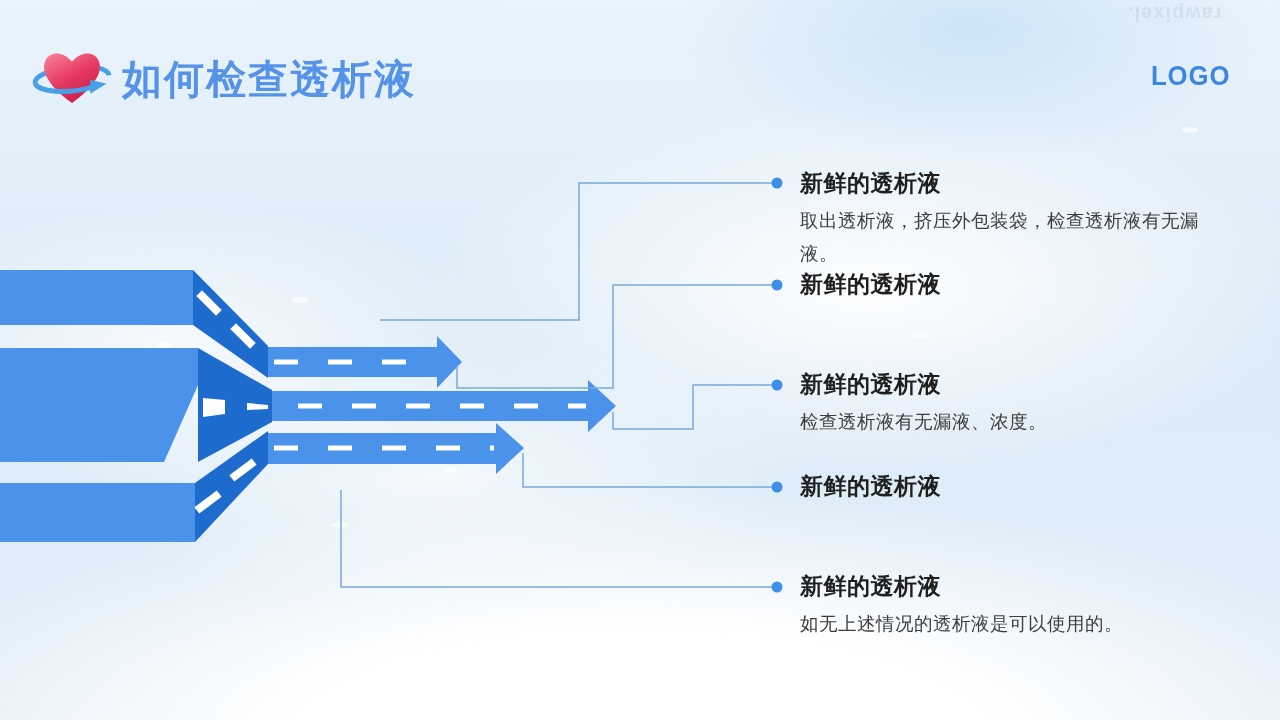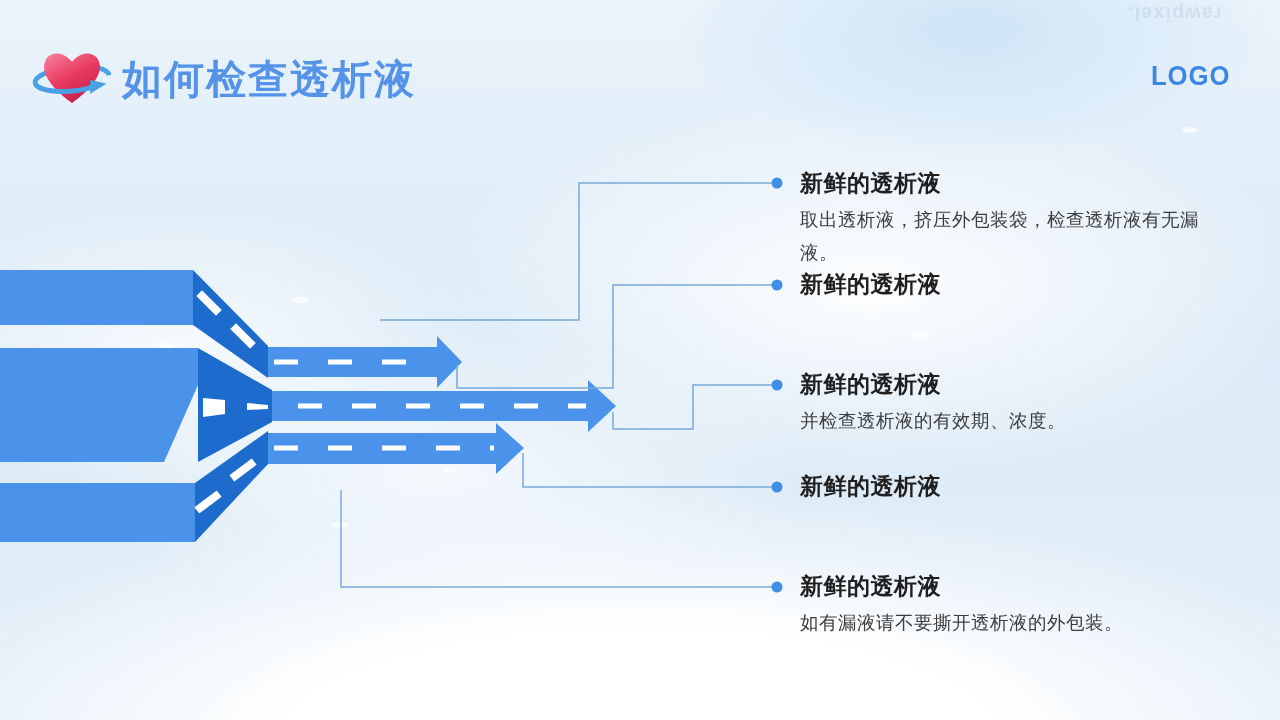--- a/index.html
+++ b/index.html
@@ -47,7 +47,7 @@
   }
   .item p{
     margin:0;
-    font-family:Liberation Serif, serif;
+    font-family:Liberation Sans, sans-serif;
     font-size:18.5px;line-height:33px;
     color:#3d3d3d;letter-spacing:0.5px;
   }

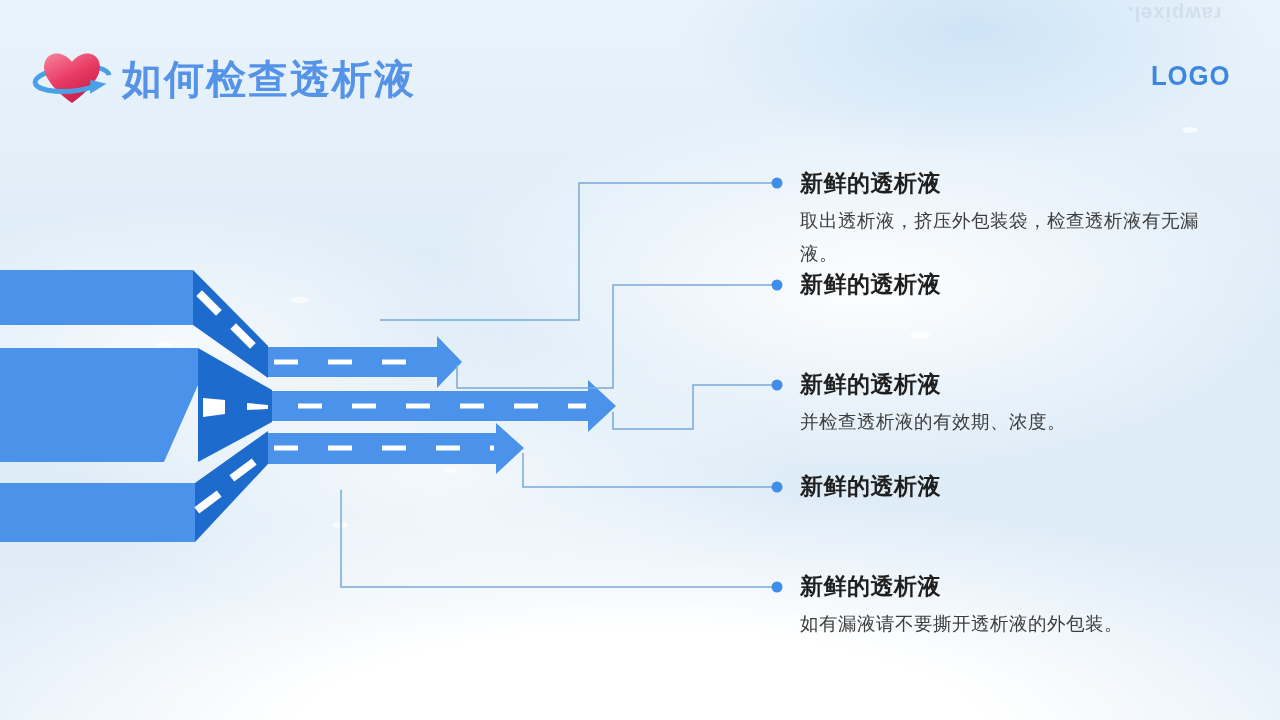--- a/index.html
+++ b/index.html
@@ -157,7 +157,7 @@
     </div>
     <div class="item i3">
       <h3>新鲜的透析液</h3>
-      <p>并检查透析液的有效期、浓度。</p>
+      <p>检查透析液有无漏液、浓度。</p>
     </div>
     <div class="item i4">
       <h3>新鲜的透析液</h3>

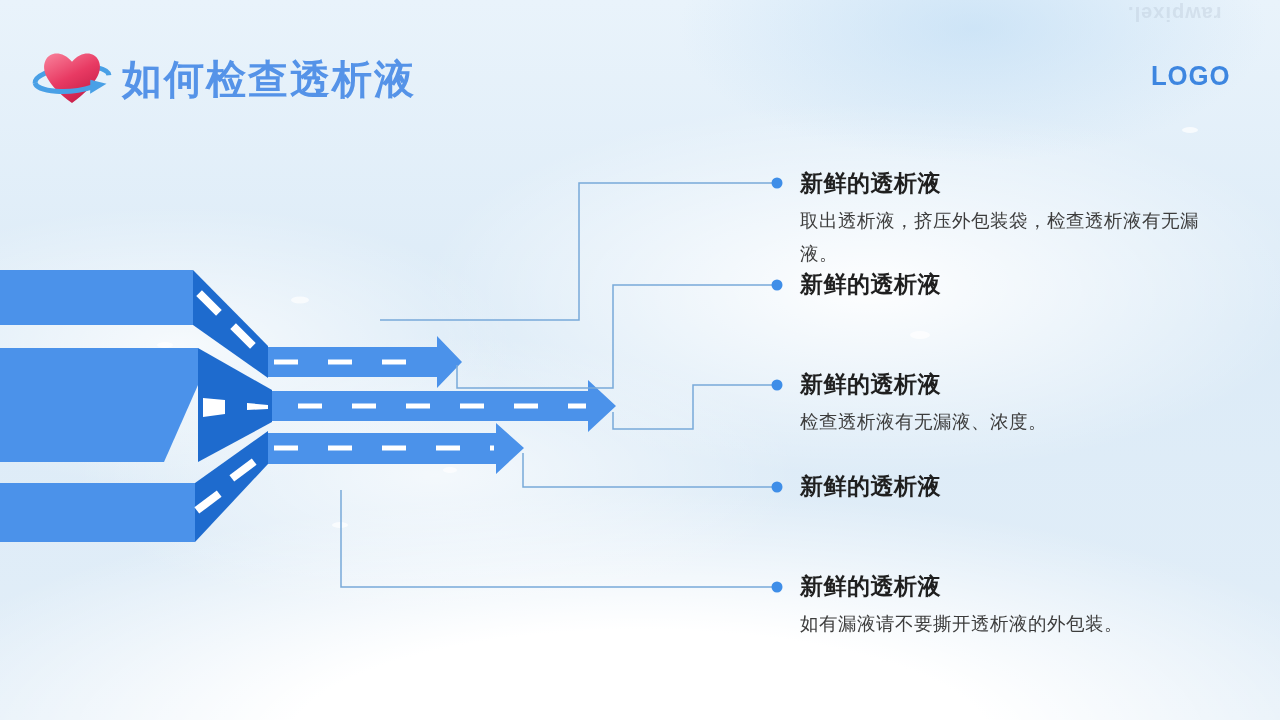--- a/index.html
+++ b/index.html
@@ -164,7 +164,7 @@
     </div>
     <div class="item i5">
       <h3>新鲜的透析液</h3>
-      <p>如有漏液请不要撕开透析液的外包装。</p>
+      <p>如无上述情况的透析液是可以使用的。</p>
     </div>
   </div>
 

